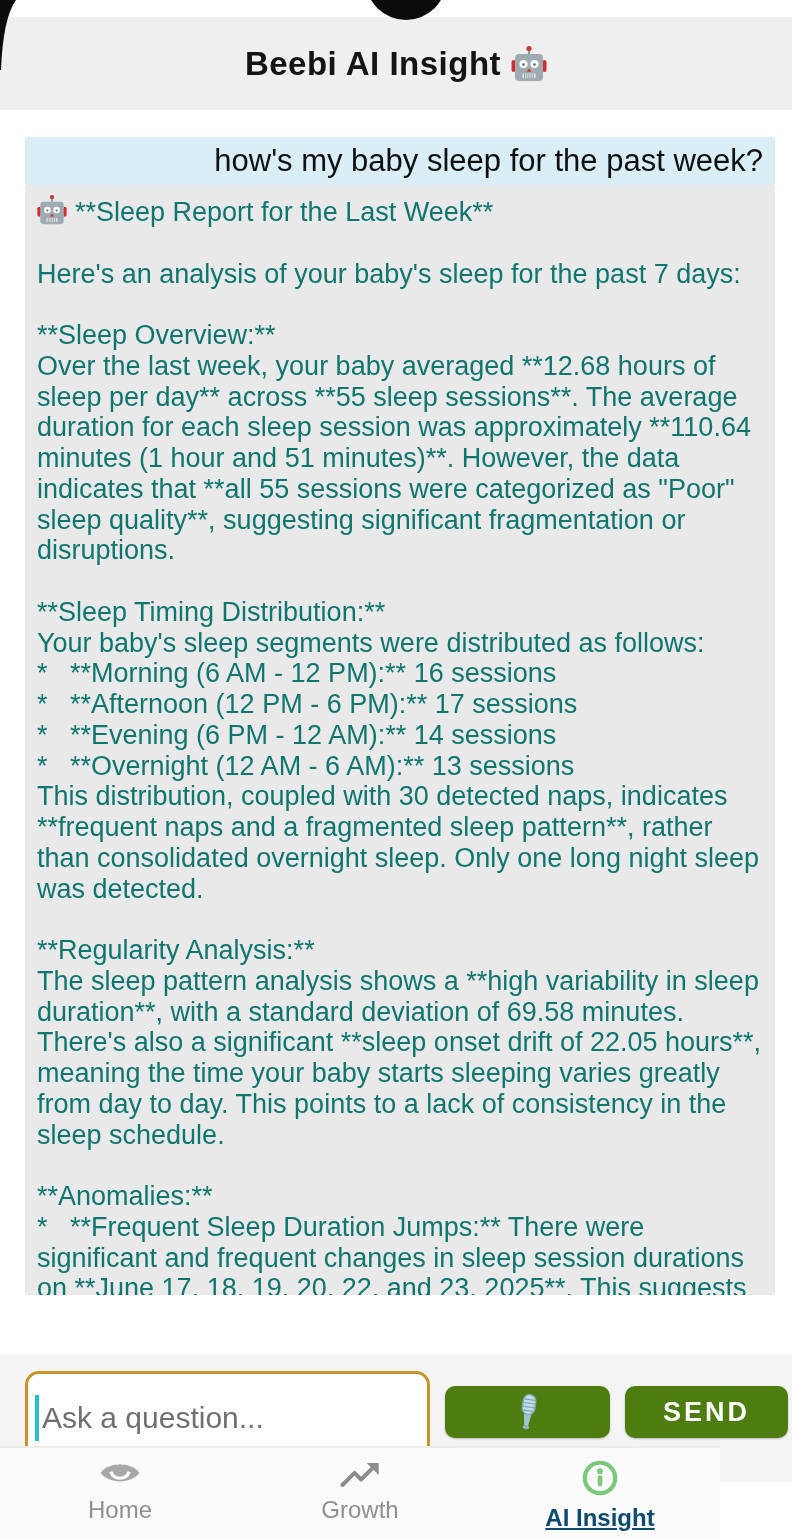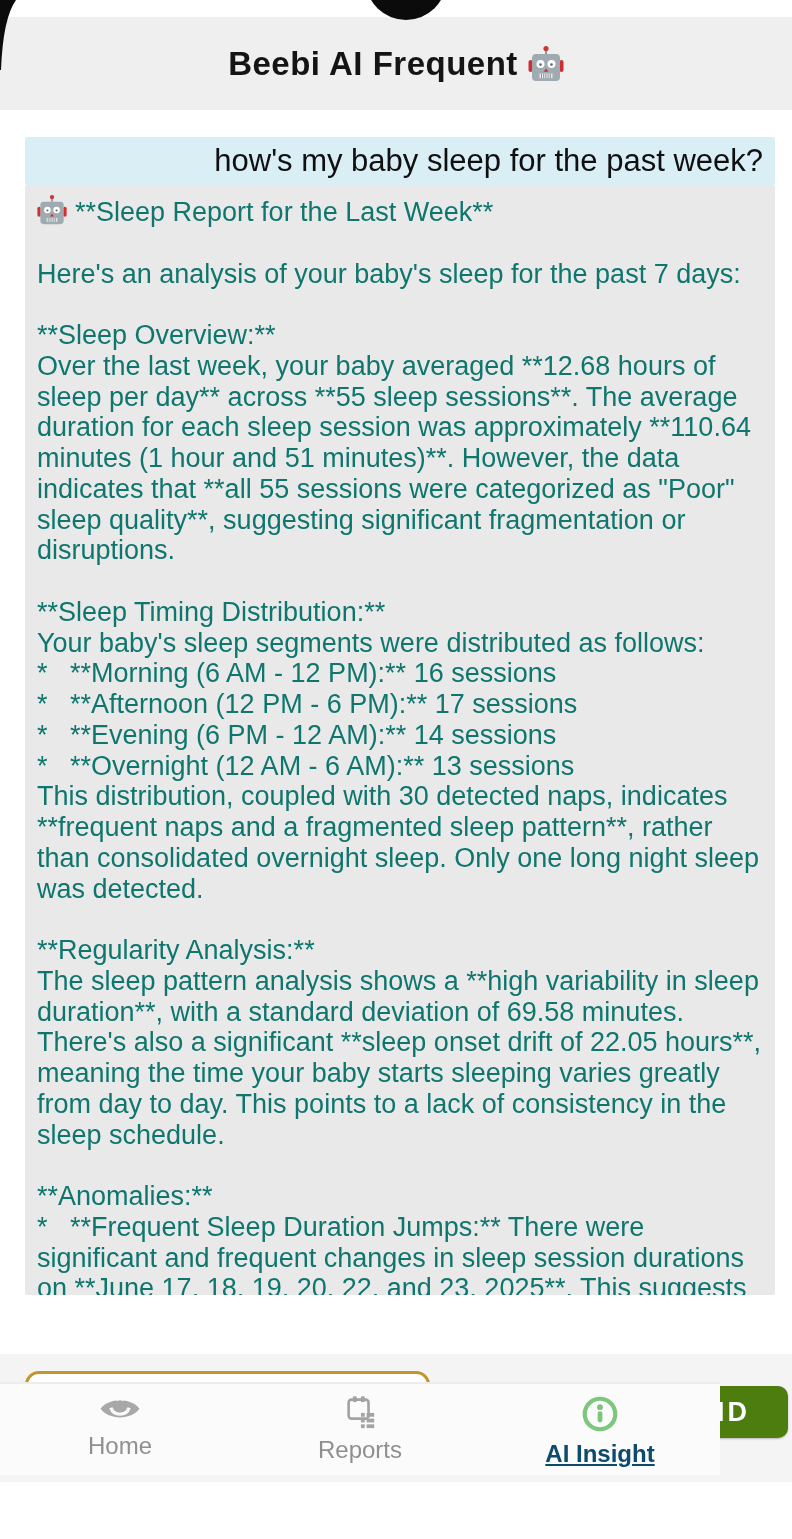--- a/index.html
+++ b/index.html
@@ -74,7 +74,7 @@
   <div class="notch"></div>
 
   <div class="header">
-    <span class="title">Beebi AI Frequent</span>
+    <span class="title">Beebi AI Insight</span>
     <svg width="36" height="38" viewBox="0 0 36 38">
       <line x1="18" y1="4" x2="18" y2="9" stroke="#8a9499" stroke-width="2"></line>
       <circle cx="18" cy="3.5" r="2.6" fill="#c63a36"></circle>

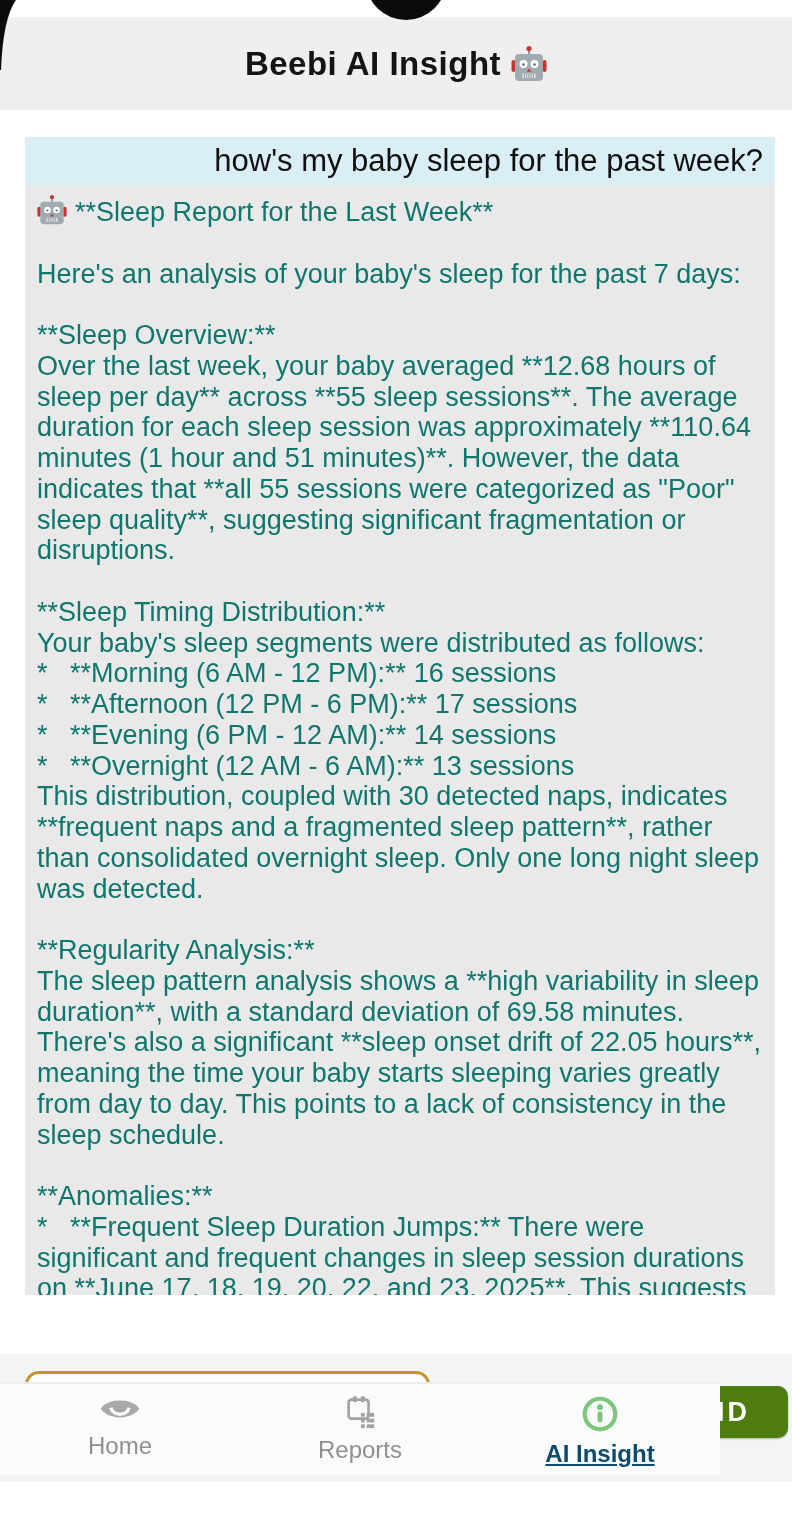--- a/index.html
+++ b/index.html
@@ -56,7 +56,7 @@
   .btn-send .label{color:#ffffff;font-size:27px;font-weight:700;letter-spacing:3px;font-family:"Liberation Sans",sans-serif;}
   
   .nav{
-    position:absolute;top:1382px;left:0;width:720px;height:93px;background:#fbfbfb;
+    position:absolute;top:1446px;left:0;width:720px;height:93px;background:#fbfbfb;
     border-top:2px solid #ececec;display:flex;box-sizing:border-box;
   }
   .nav-item{flex:1;display:flex;flex-direction:column;align-items:center;justify-content:flex-start;padding-top:10px;cursor:pointer;}

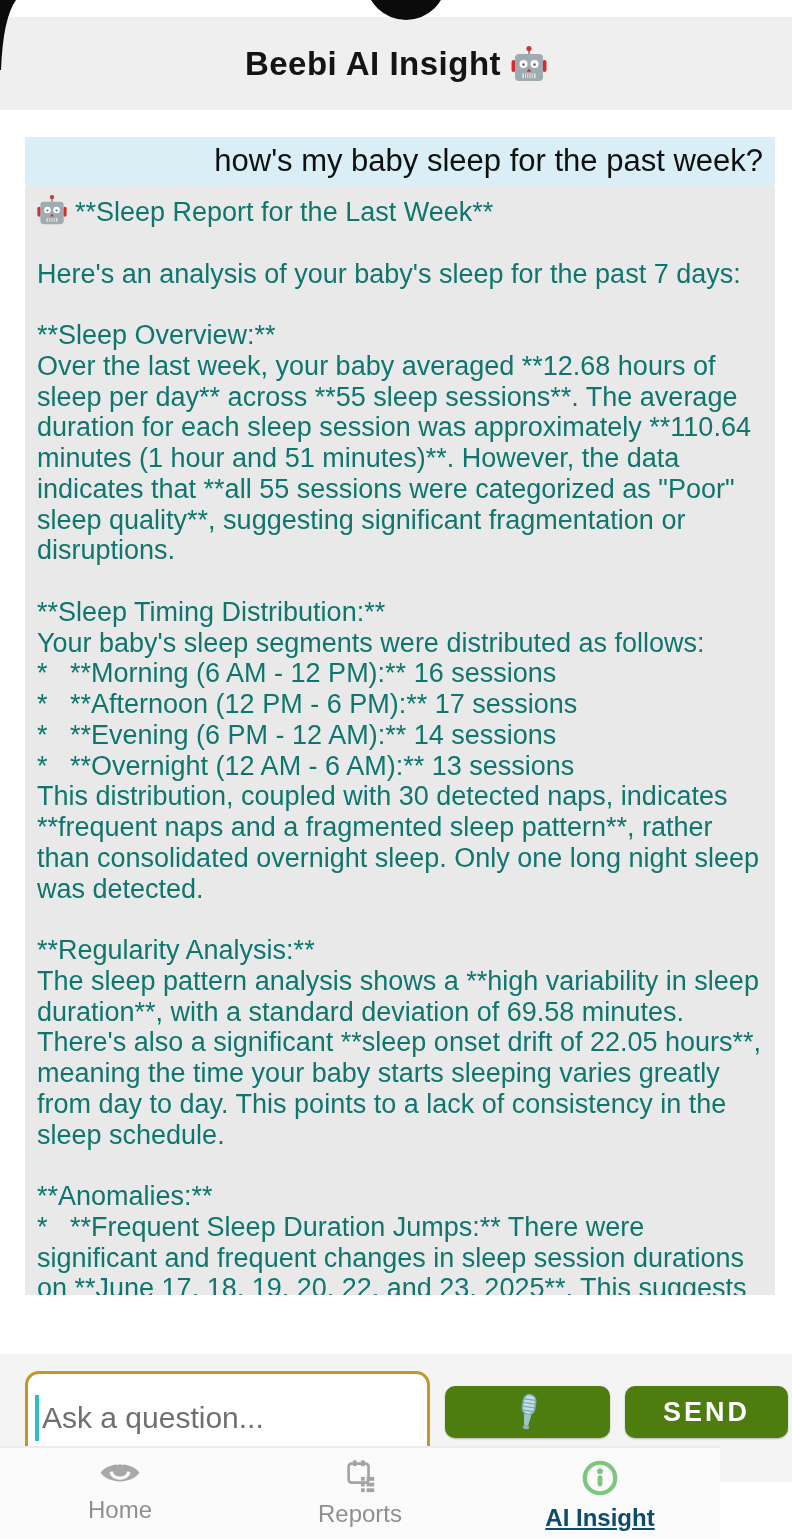--- a/index.html
+++ b/index.html
@@ -181,6 +181,13 @@
       <span class="nav-label">Home</span>
     </div>
 
+    <div class="nav-item">
+      <svg width="44" height="32" viewBox="0 0 40 28">
+        <polyline points="4,24 15,13 21,19 33,7" stroke="#8d8d8d" stroke-width="3.6" fill="none" stroke-linecap="round" stroke-linejoin="round"></polyline>
+        <polygon points="26,4 37,4 37,15" fill="#8d8d8d"></polygon>
+      </svg>
+      <span class="nav-label">Growth</span>
+    </div>
 
     <div class="nav-item">
       <svg width="42" height="36" viewBox="0 0 38 38">

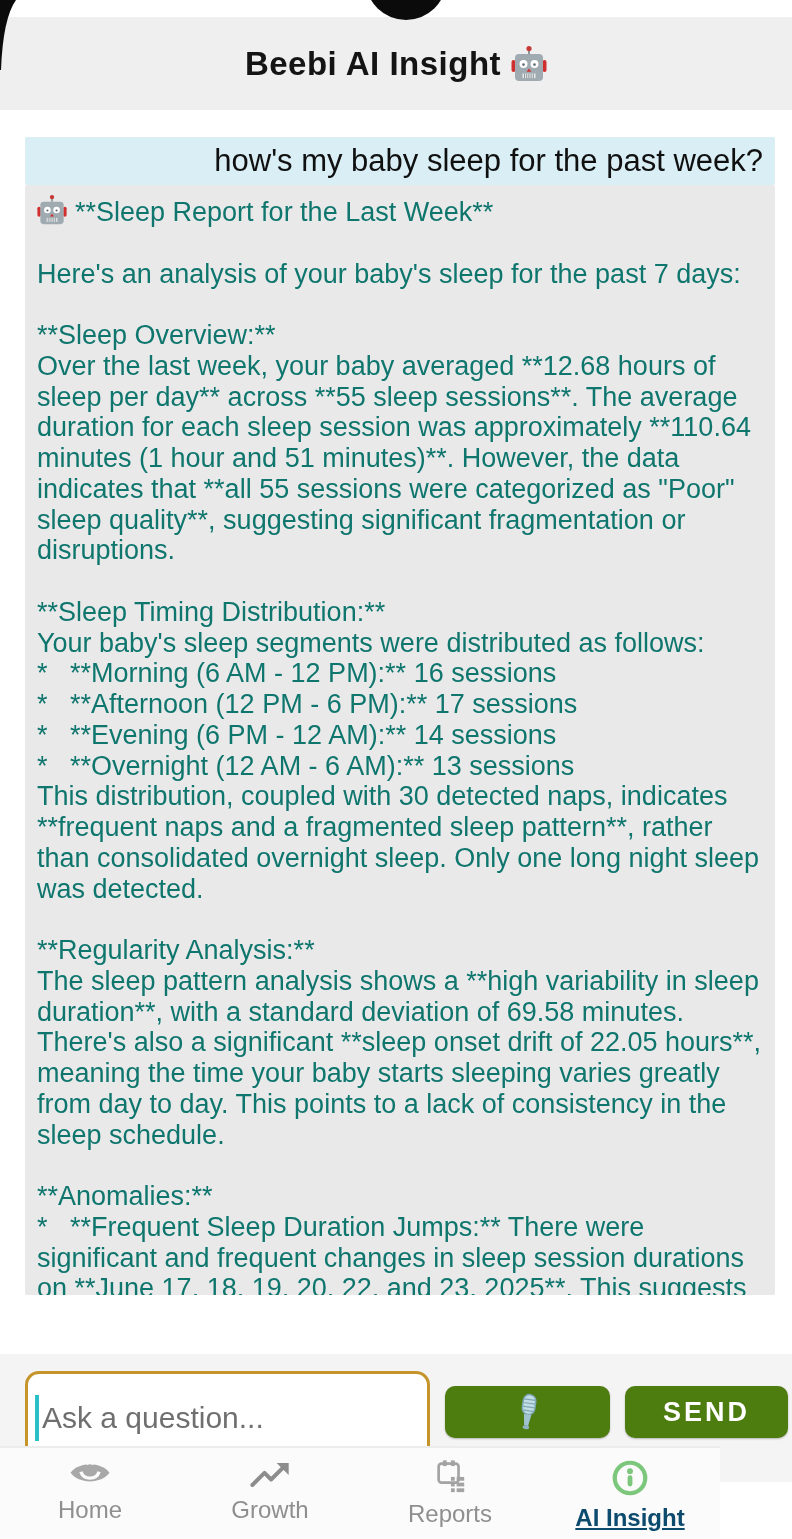--- a/index.html
+++ b/index.html
@@ -189,20 +189,6 @@
       <span class="nav-label">Growth</span>
     </div>
 
-    <div class="nav-item">
-      <svg width="42" height="36" viewBox="0 0 38 38">
-        <rect x="7" y="6" width="21" height="20" rx="3" fill="none" stroke="#a3a3a3" stroke-width="2.8"></rect>
-        <rect x="11.5" y="2.5" width="4" height="6" fill="#a3a3a3"></rect>
-        <rect x="20" y="2.5" width="4" height="6" fill="#a3a3a3"></rect>
-        <rect x="20" y="20" width="4" height="4" fill="#a3a3a3"></rect>
-        <rect x="26" y="20" width="8" height="4" fill="#a3a3a3"></rect>
-        <rect x="20" y="26" width="4" height="4" fill="#a3a3a3"></rect>
-        <rect x="26" y="26" width="8" height="4" fill="#a3a3a3"></rect>
-        <rect x="20" y="32" width="4" height="4" fill="#a3a3a3"></rect>
-        <rect x="26" y="32" width="8" height="4" fill="#a3a3a3"></rect>
-      </svg>
-      <span class="nav-label">Reports</span>
-    </div>
 
     <div class="nav-item active">
       <svg width="42" height="40" viewBox="0 0 38 38">

